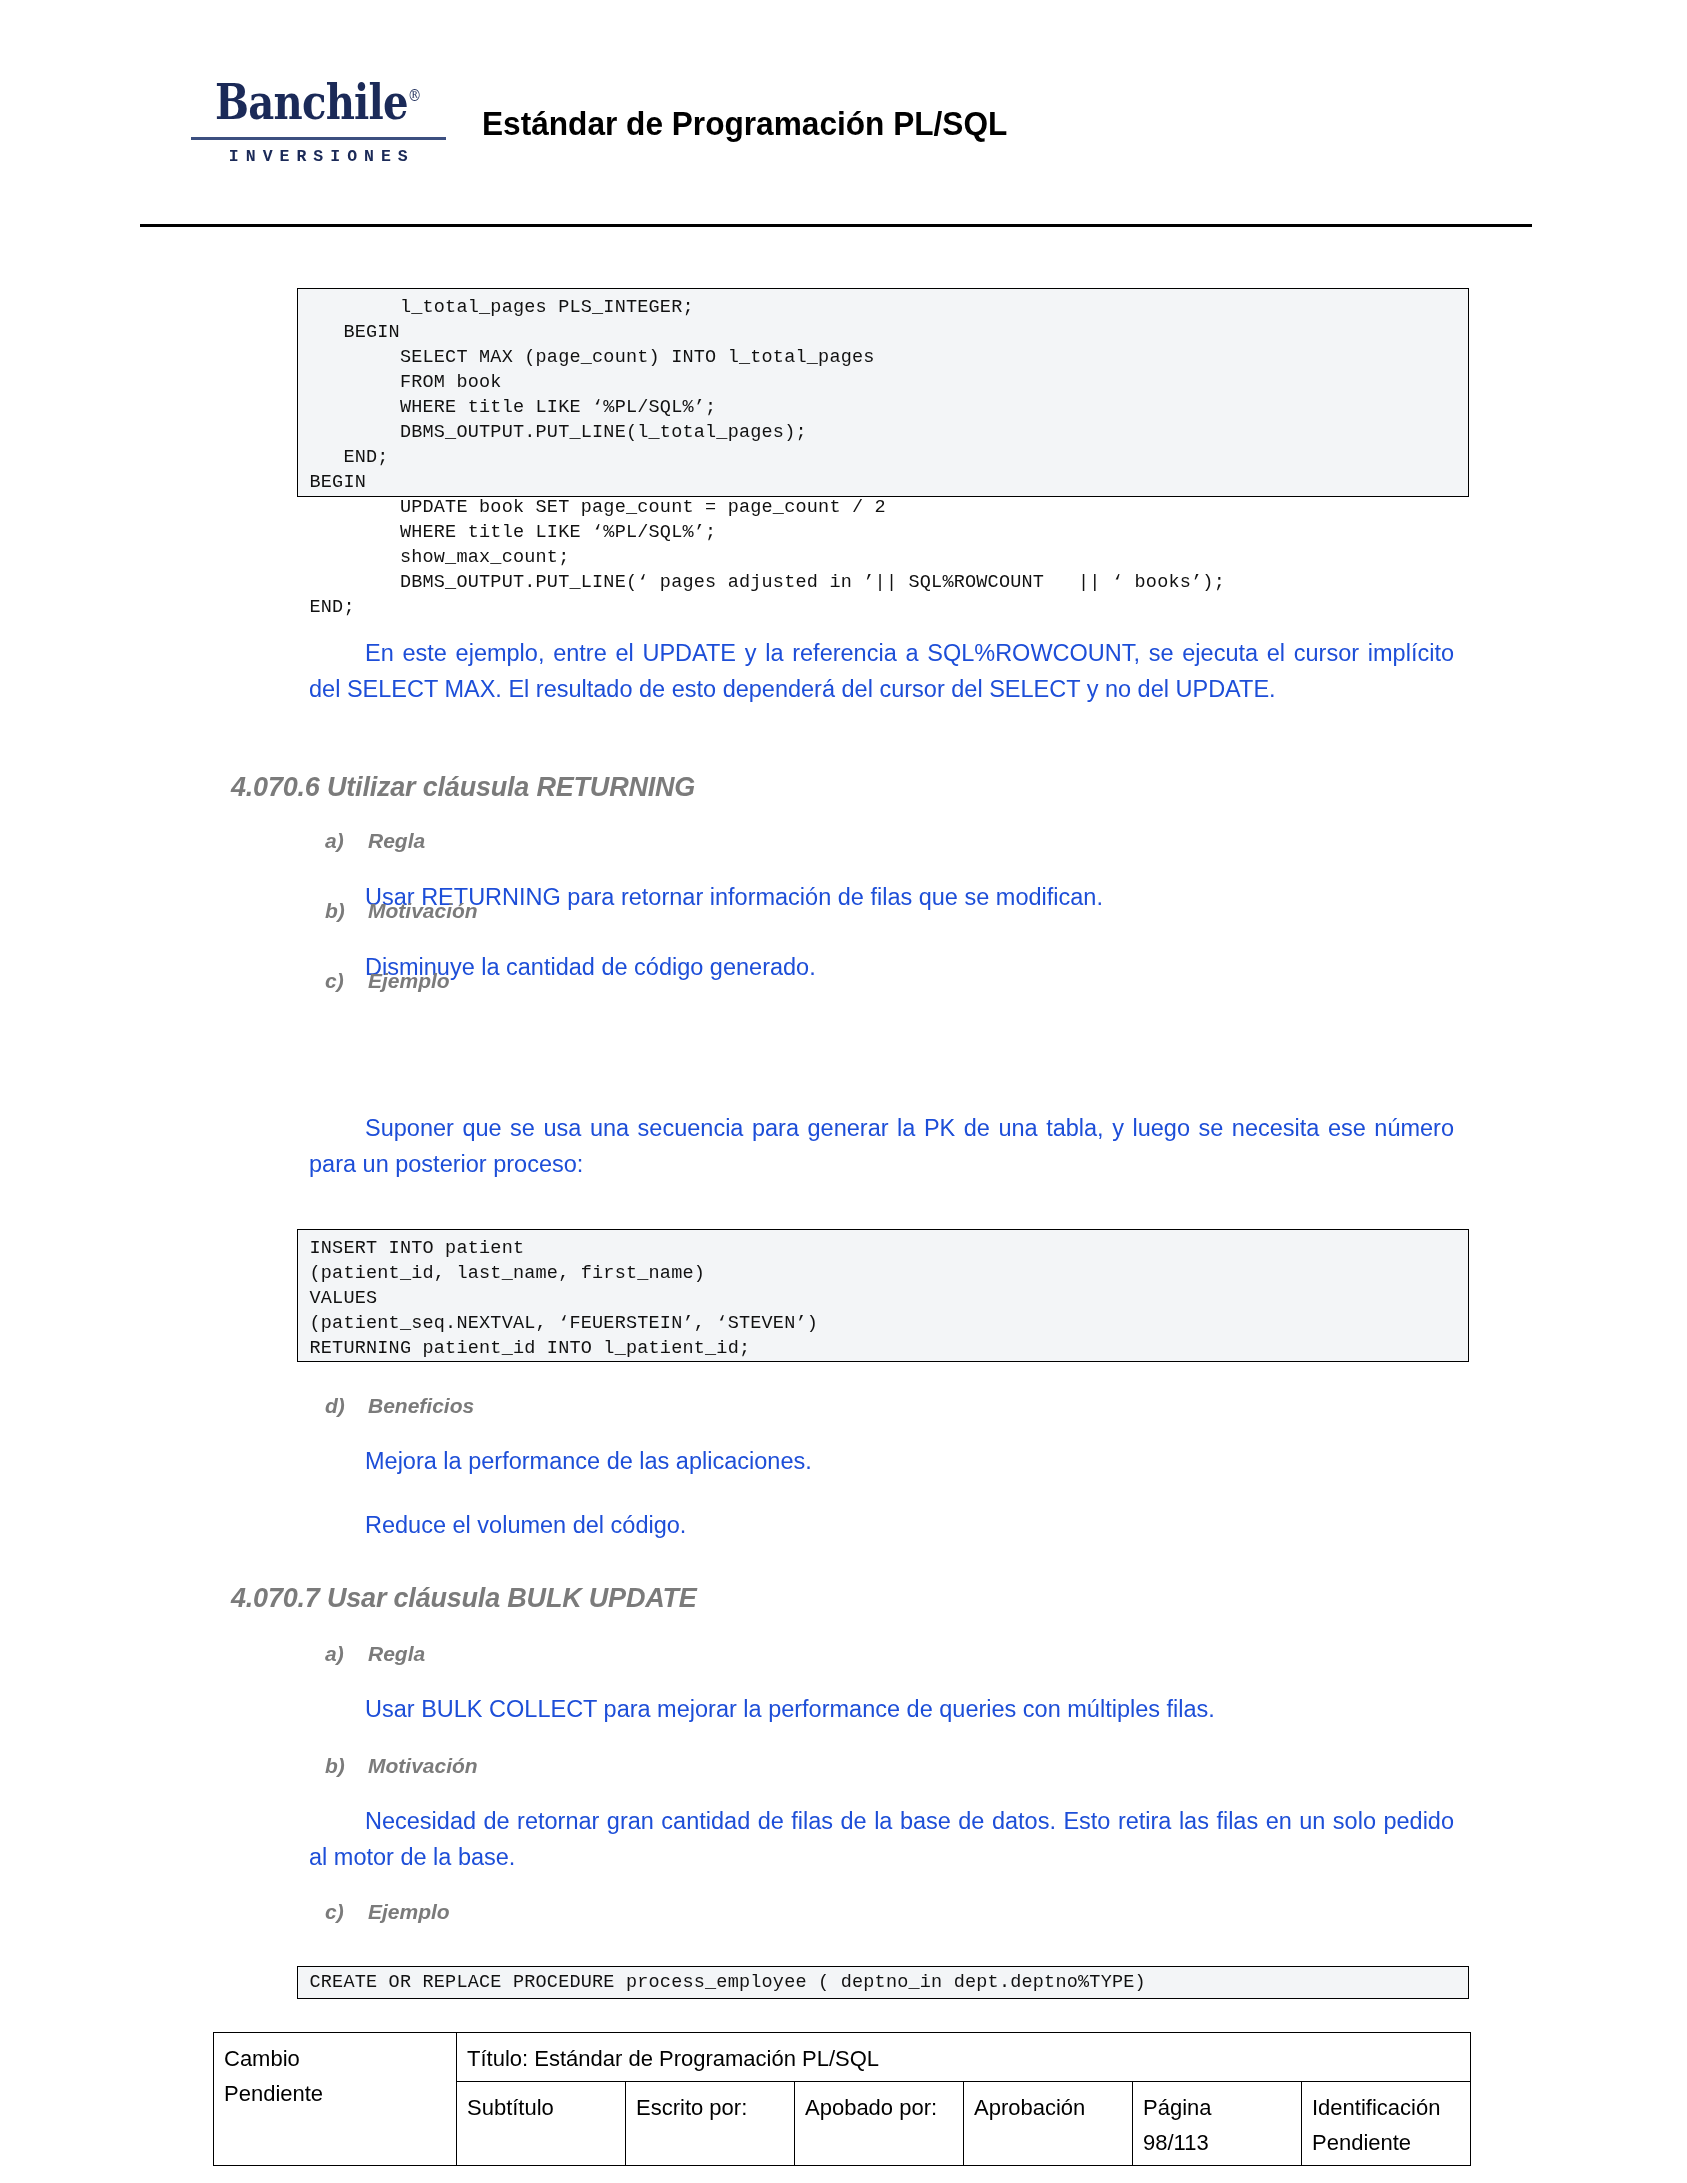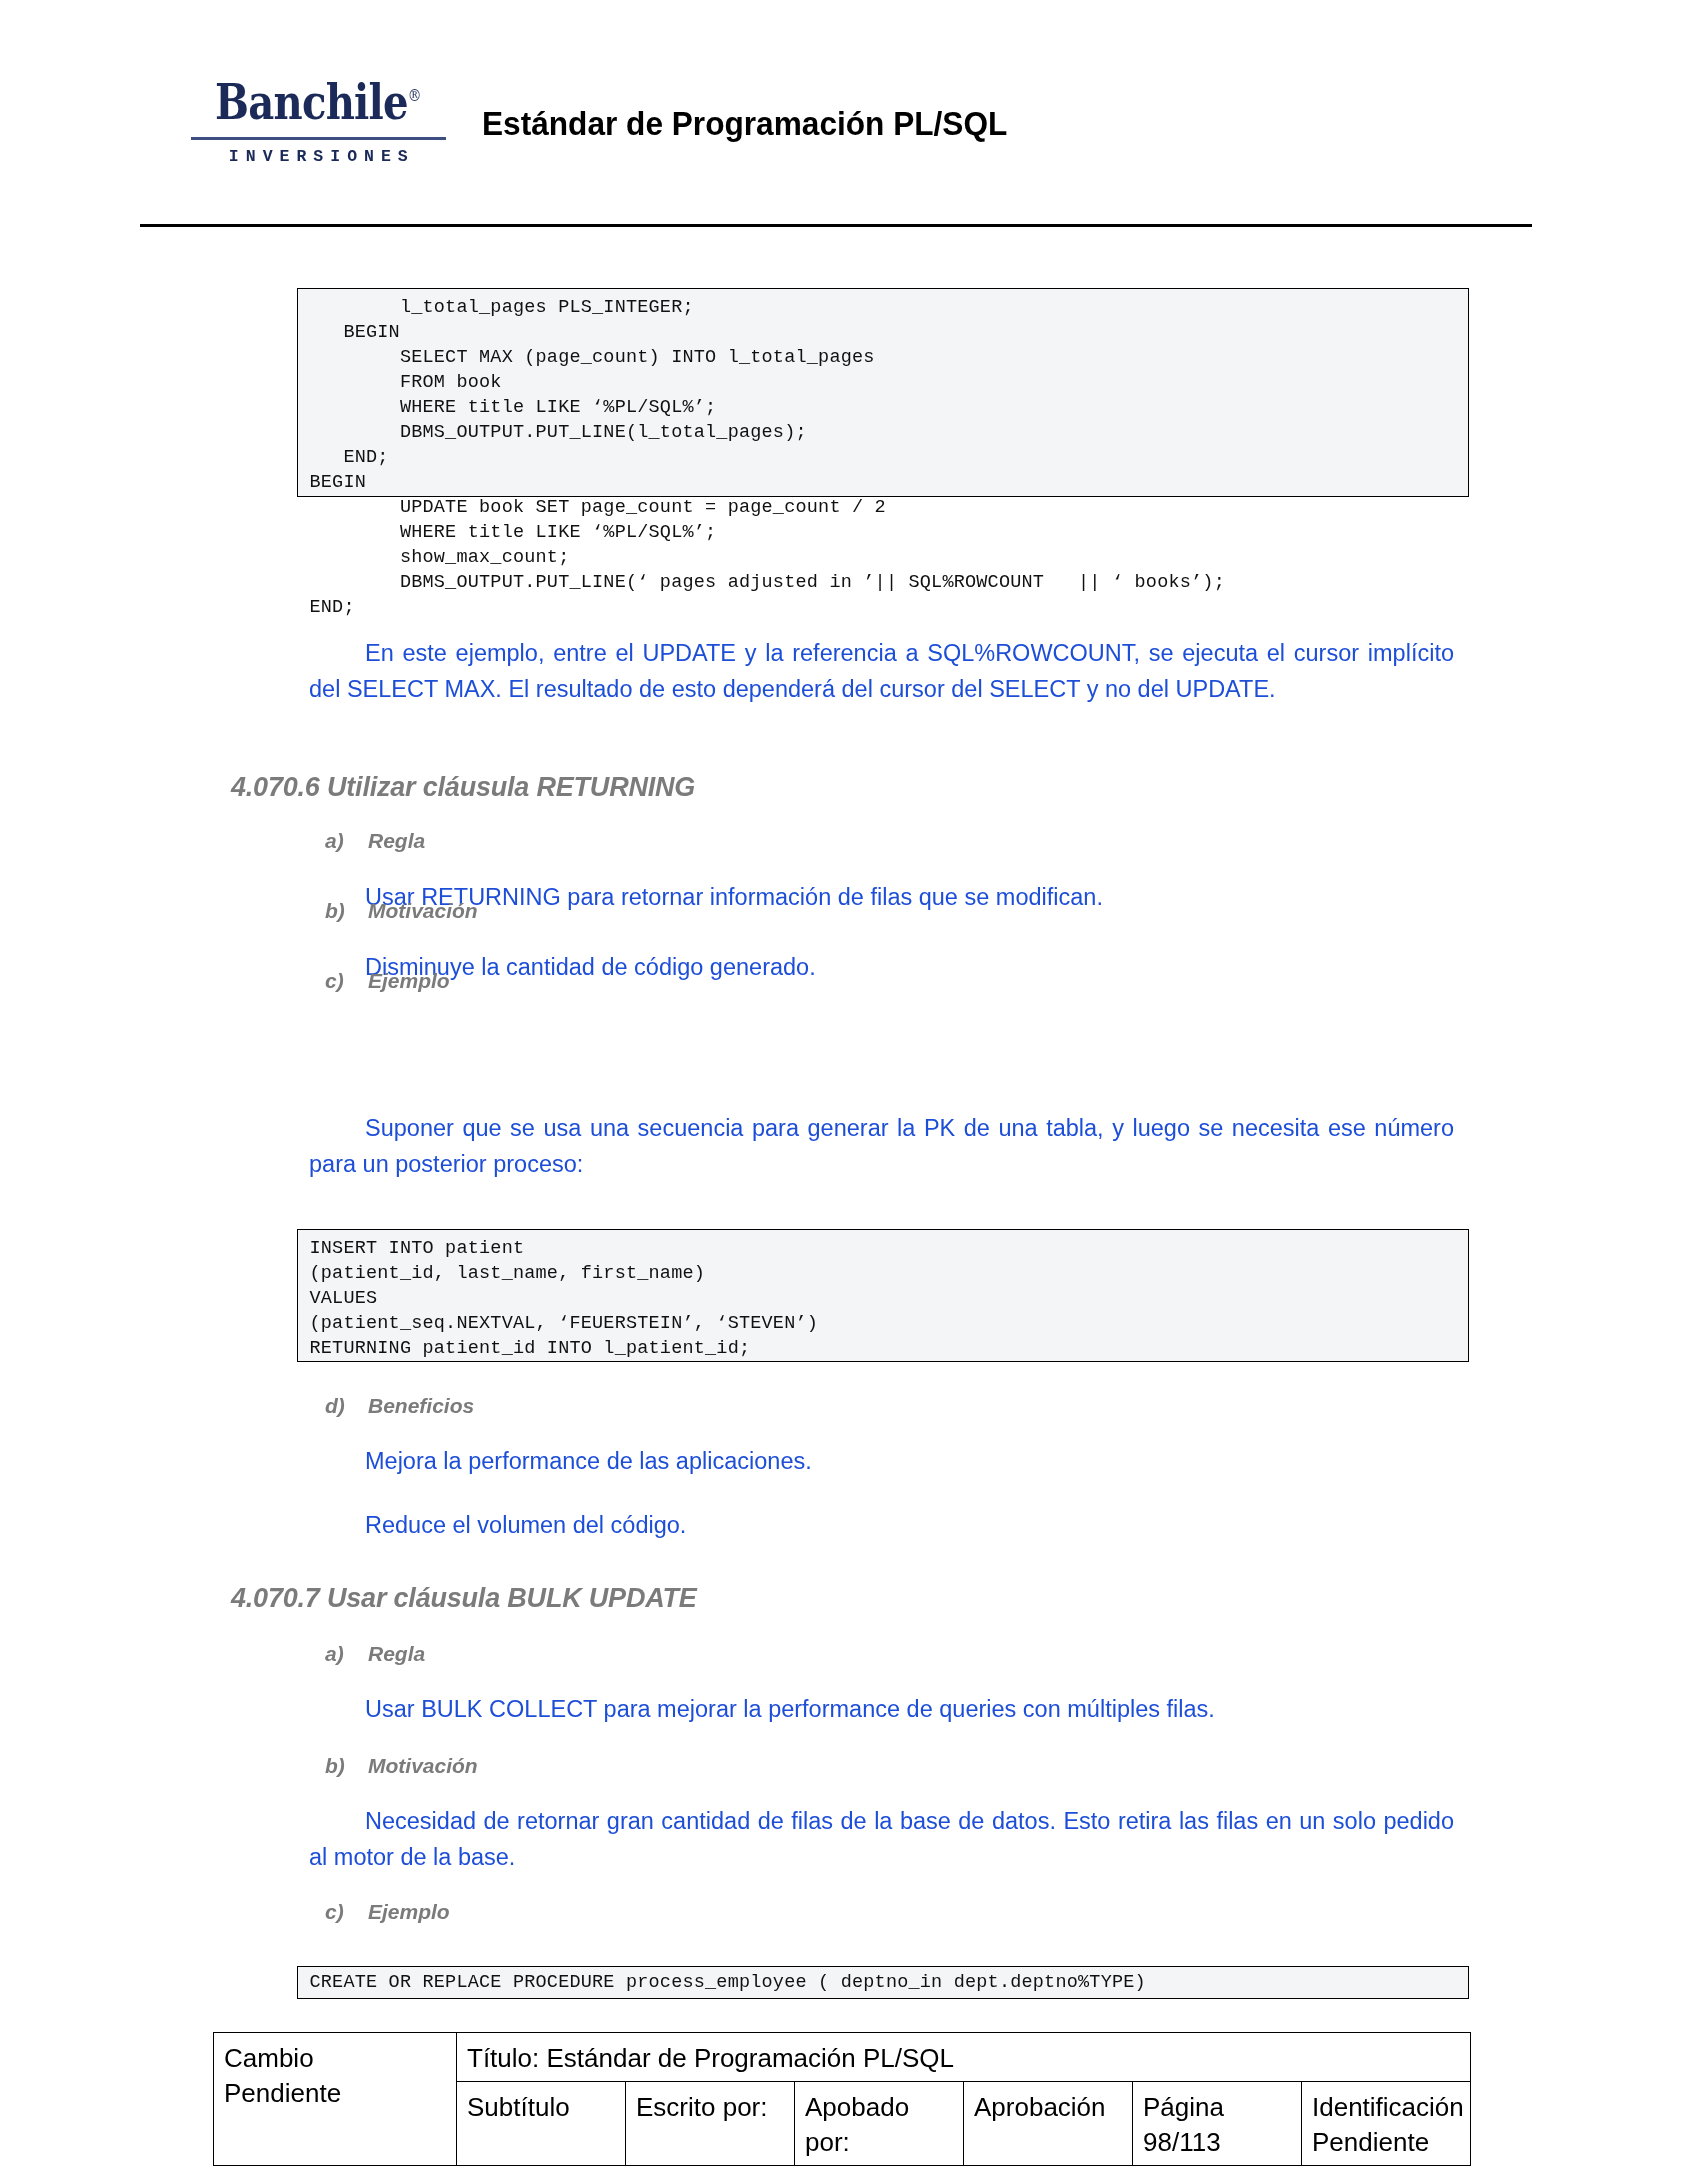--- a/index.html
+++ b/index.html
@@ -180,7 +180,7 @@
     border-collapse: collapse;
     table-layout: fixed;
     font-family: "Liberation Sans", sans-serif;
-    font-size: 26px;
+    font-size: 22px;
     color: #000;
   }
   .footer-table td {

